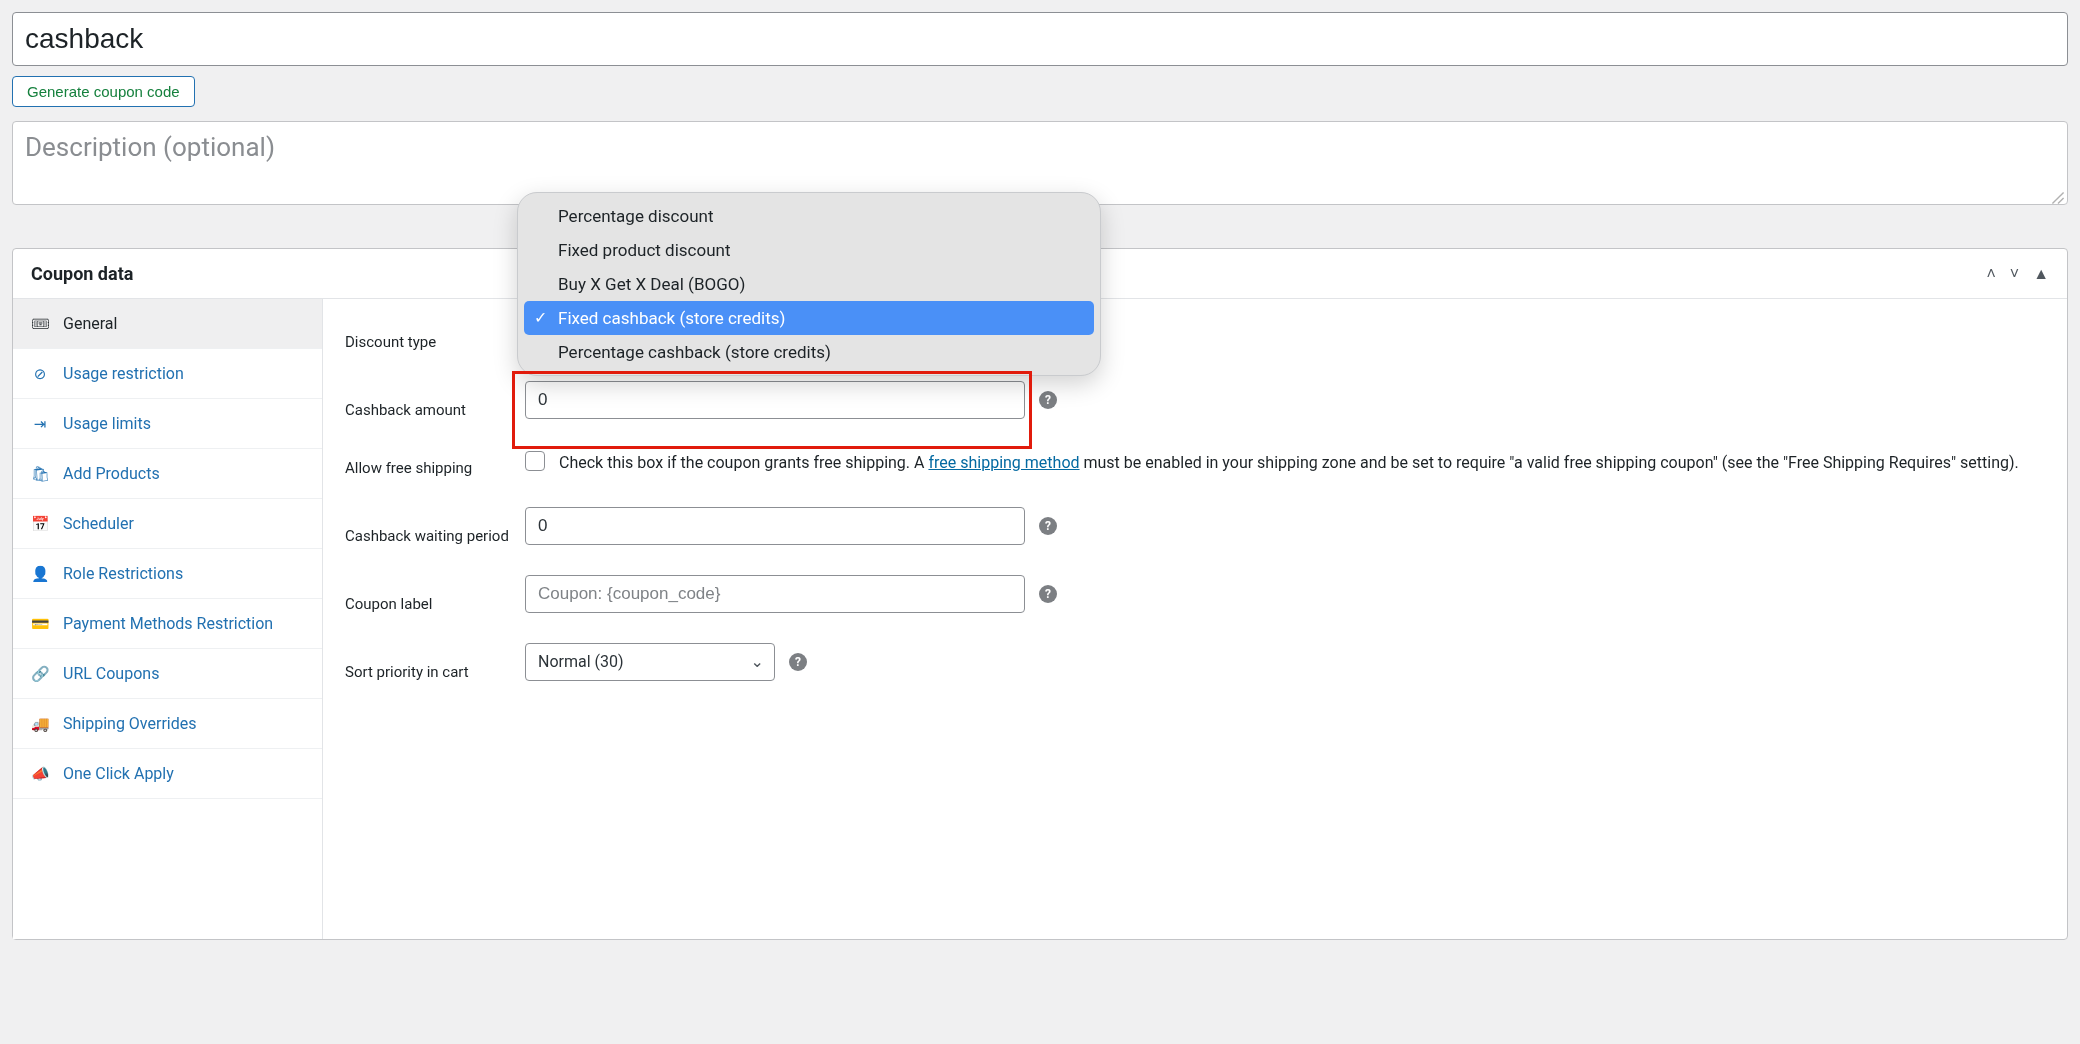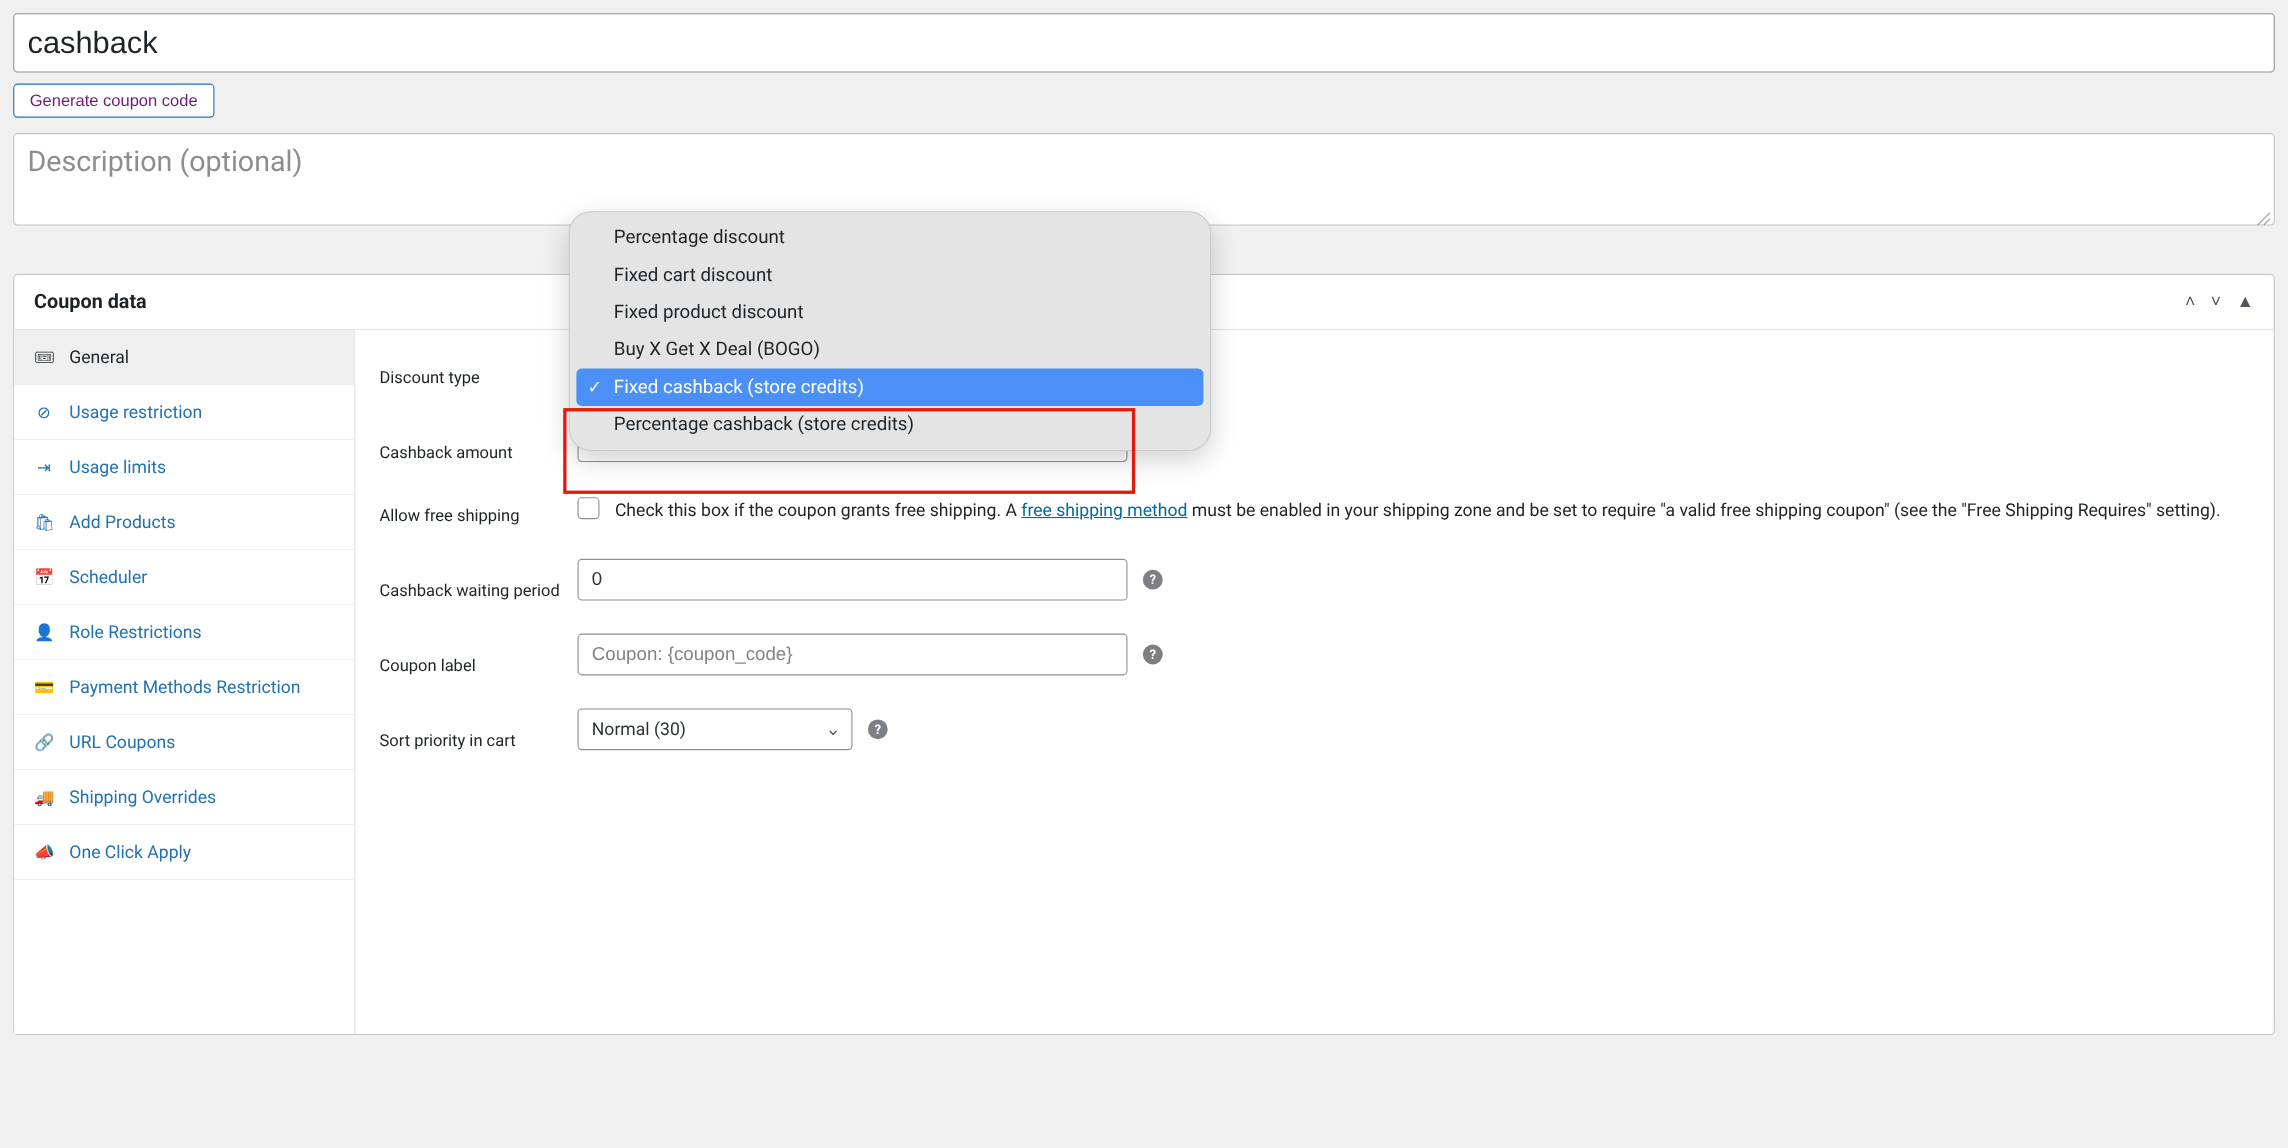--- a/index.html
+++ b/index.html
@@ -28,7 +28,7 @@
     display: inline-block;
     padding: 6px 14px;
     font-size: 15px;
-    color: #701a75;
+    color: #15803d;
     background: #fff;
     border: 1px solid #2271b1;
     border-radius: 4px;

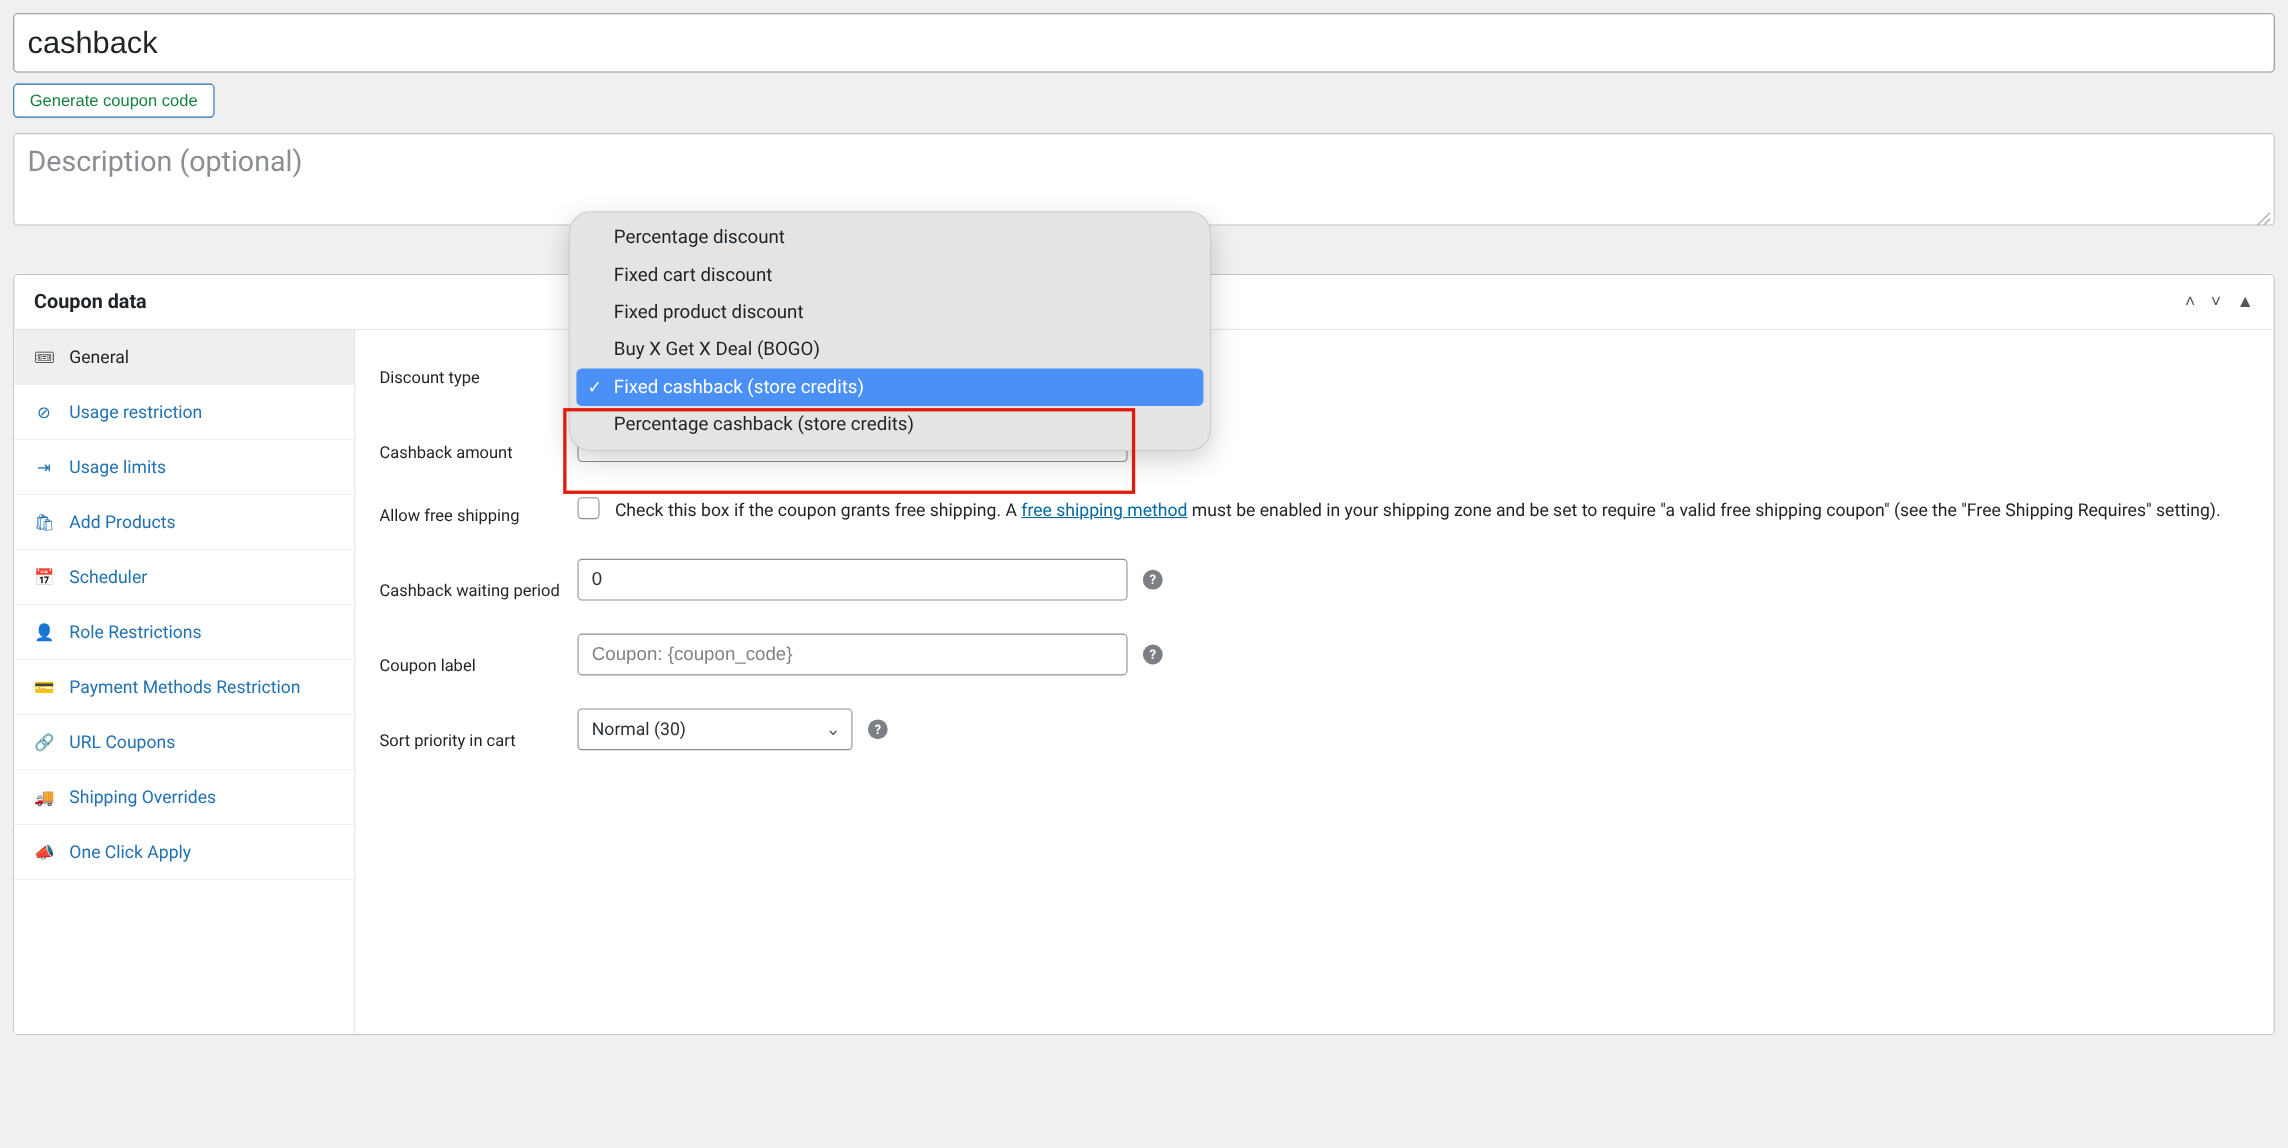--- a/index.html
+++ b/index.html
@@ -323,7 +323,6 @@
   
   <div class="dropdown" id="dd">
       <div class="dd-item">Percentage discount</div>
-      <div class="dd-item">Fixed cart discount</div>
       <div class="dd-item">Fixed product discount</div>
       <div class="dd-item">Buy X Get X Deal (BOGO)</div>
       <div class="dd-item selected">Fixed cashback (store credits)</div>

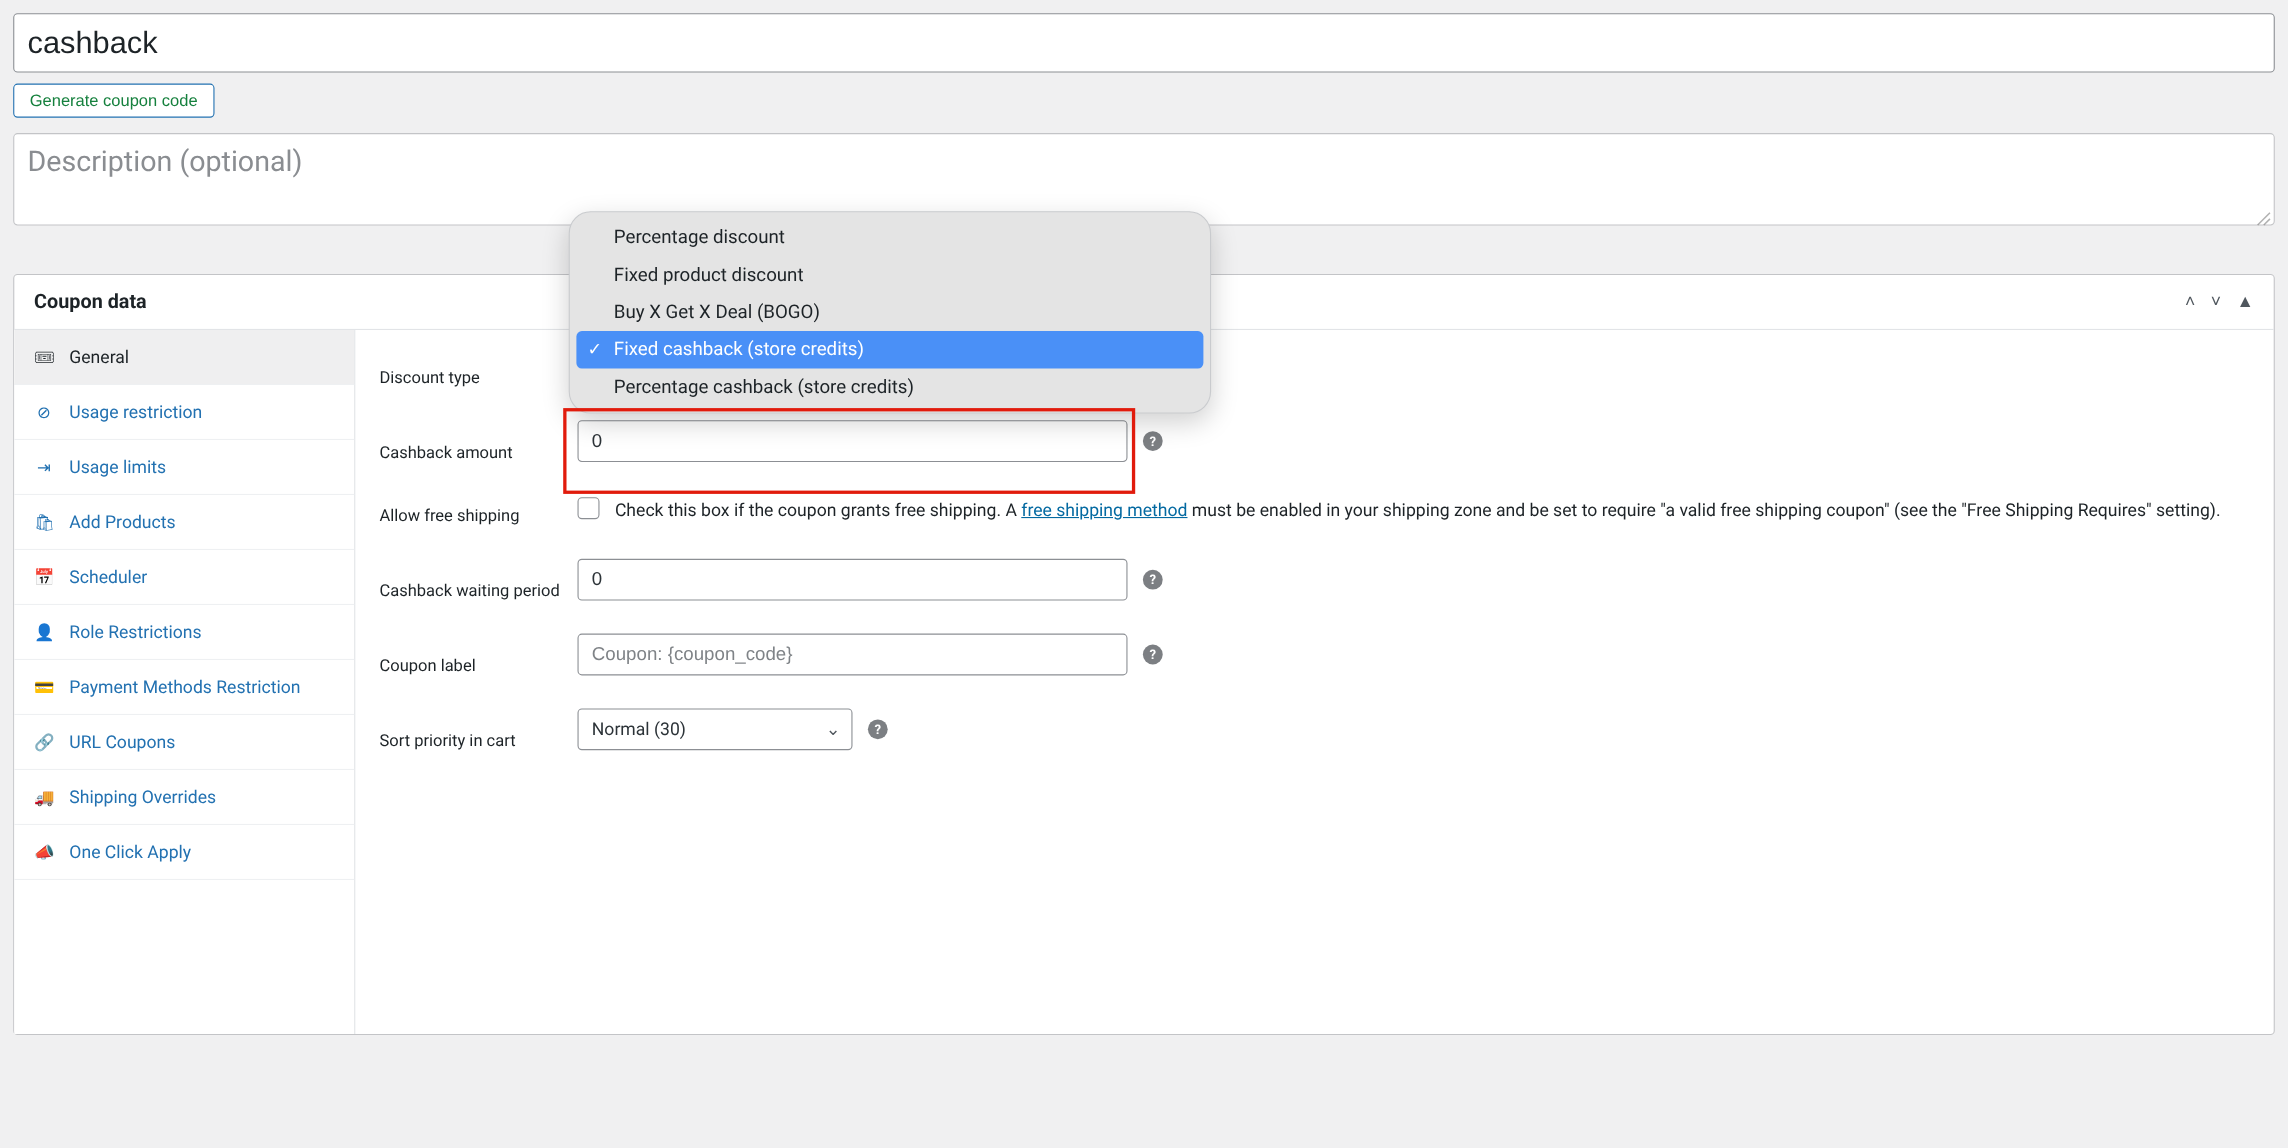--- a/index.html
+++ b/index.html
@@ -63,7 +63,7 @@
   }
   .panel-header {
     display: flex;
-    align-items: flex-start;
+    align-items: center;
     justify-content: space-between;
     padding: 14px 18px;
     border-bottom: 1px solid #e2e4e7;

